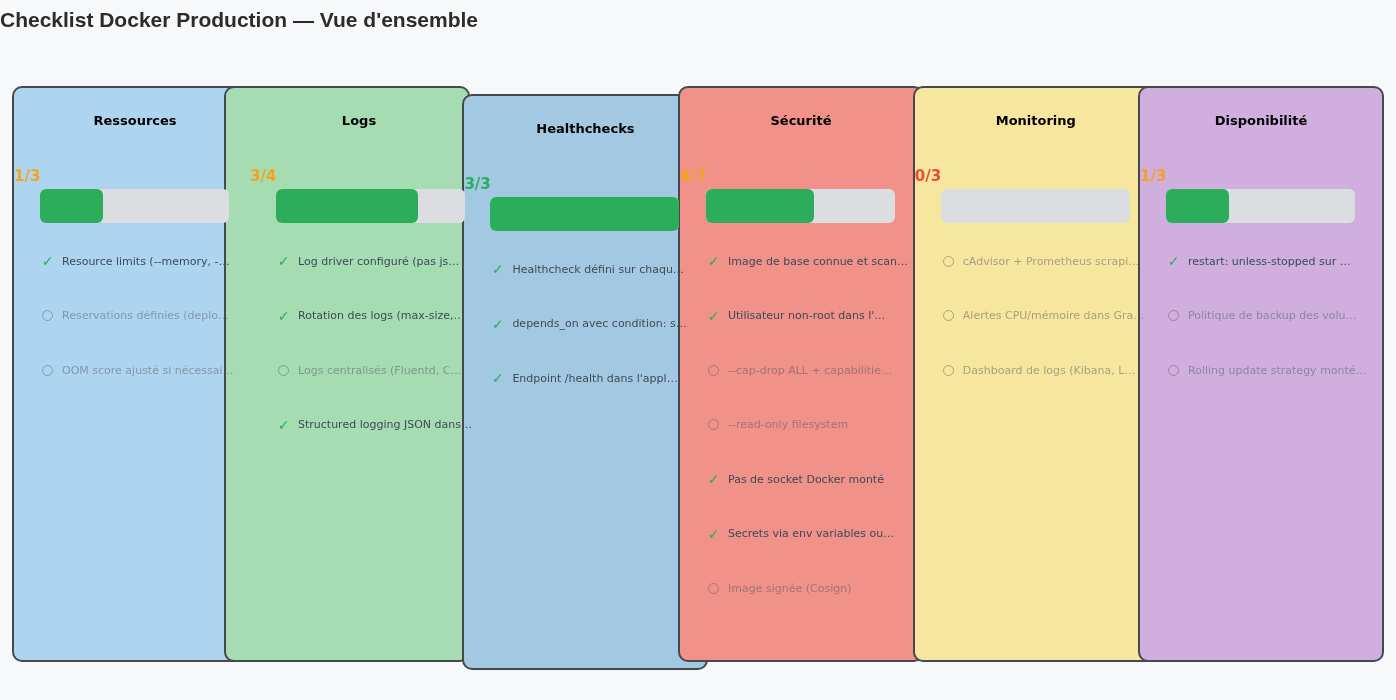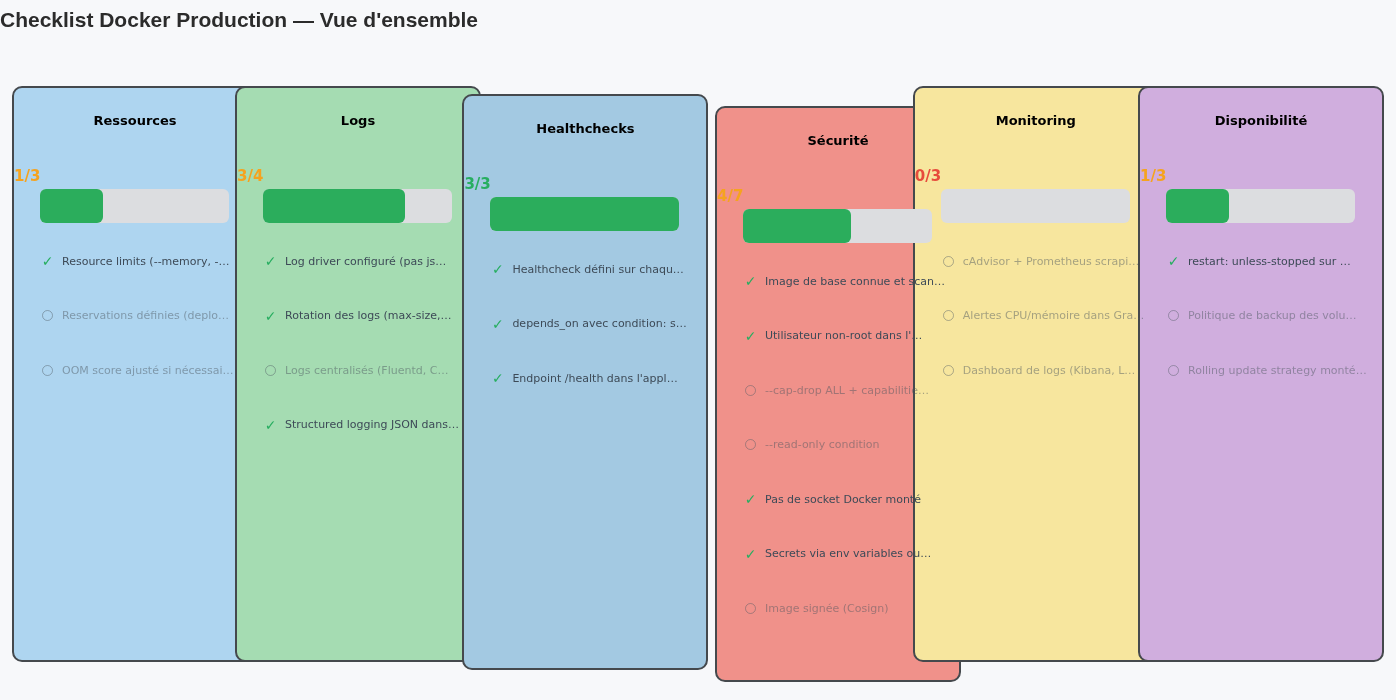--- a/index.html
+++ b/index.html
@@ -159,7 +159,7 @@
     </div>
   </div>
 
-  <div class="card" style="left: 235px; background: rgb(165, 220, 178);">
+  <div class="card" style="left: 224px; background: rgb(165, 220, 178); padding-left: 24px;">
     <div class="card-content">
       <div class="card-title">Logs</div>
       <div class="card-count" style="color: rgb(245, 163, 31);">3/4</div>

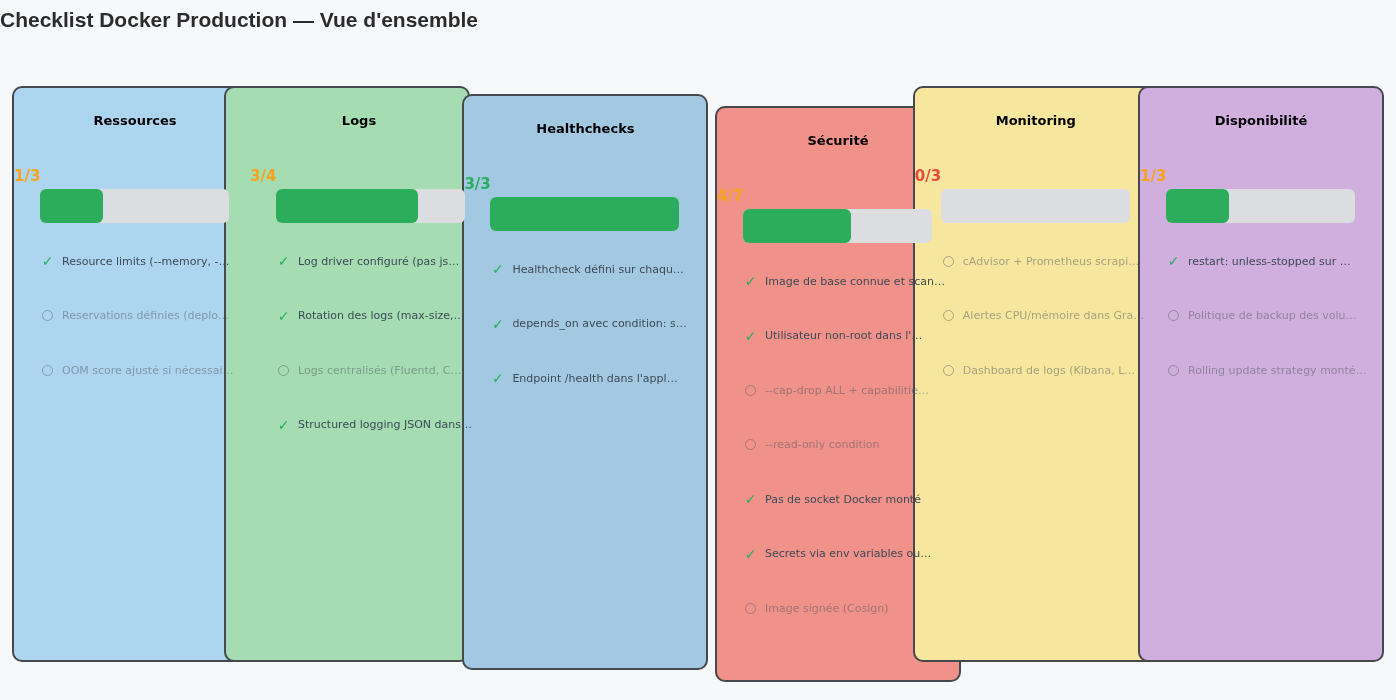--- a/index.html
+++ b/index.html
@@ -230,7 +230,7 @@
     </div>
   </div>
 
-  <div class="card" style="left: 715px; background: rgb(240, 145, 138); margin-top: 20px;">
+  <div class="card" style="left: 678px; background: rgb(240, 145, 138);">
     <div class="card-content">
       <div class="card-title">Sécurité</div>
       <div class="card-count" style="color: rgb(245, 163, 31);">4/7</div>

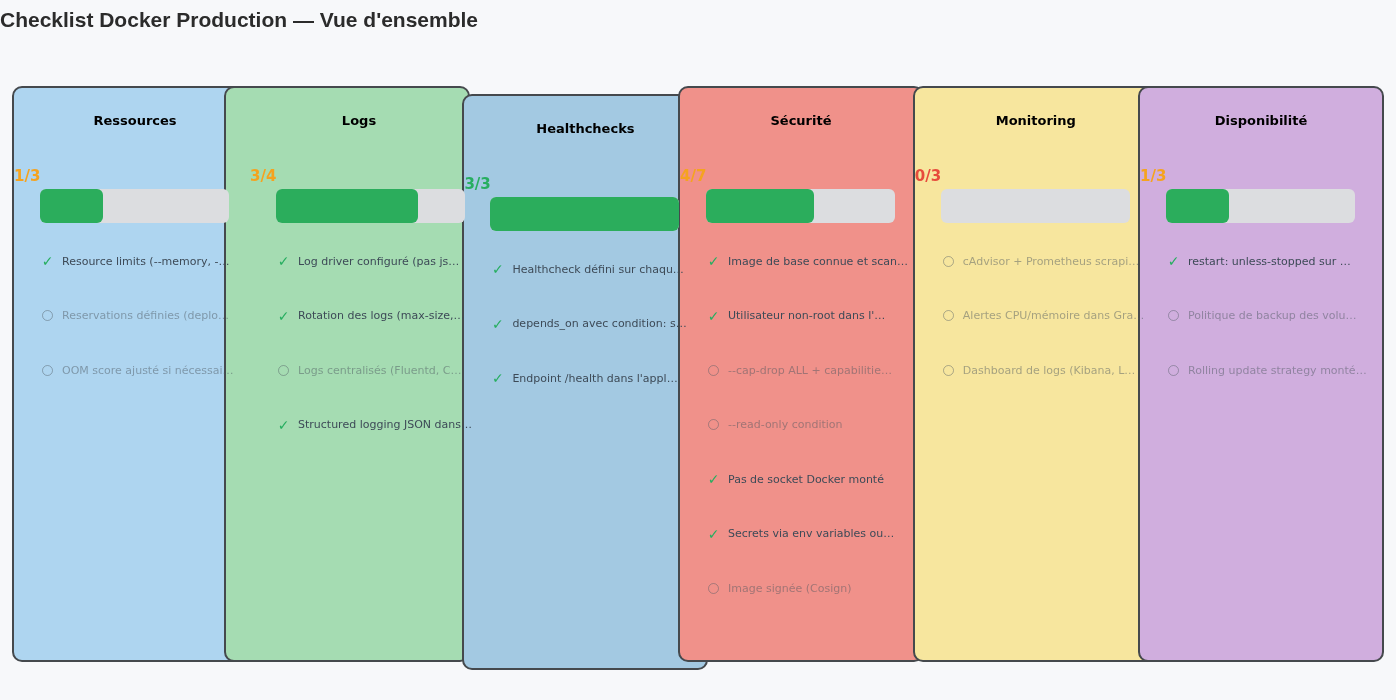--- a/index.html
+++ b/index.html
@@ -263,7 +263,7 @@
     <span class="icon-wrap">
               <span class="circle-glyph"></span>
             </span>
-    <span class="item-label">--read-only condition</span>
+    <span class="item-label">--read-only filesystem</span>
   </div>
 
   <div class="item checked">

